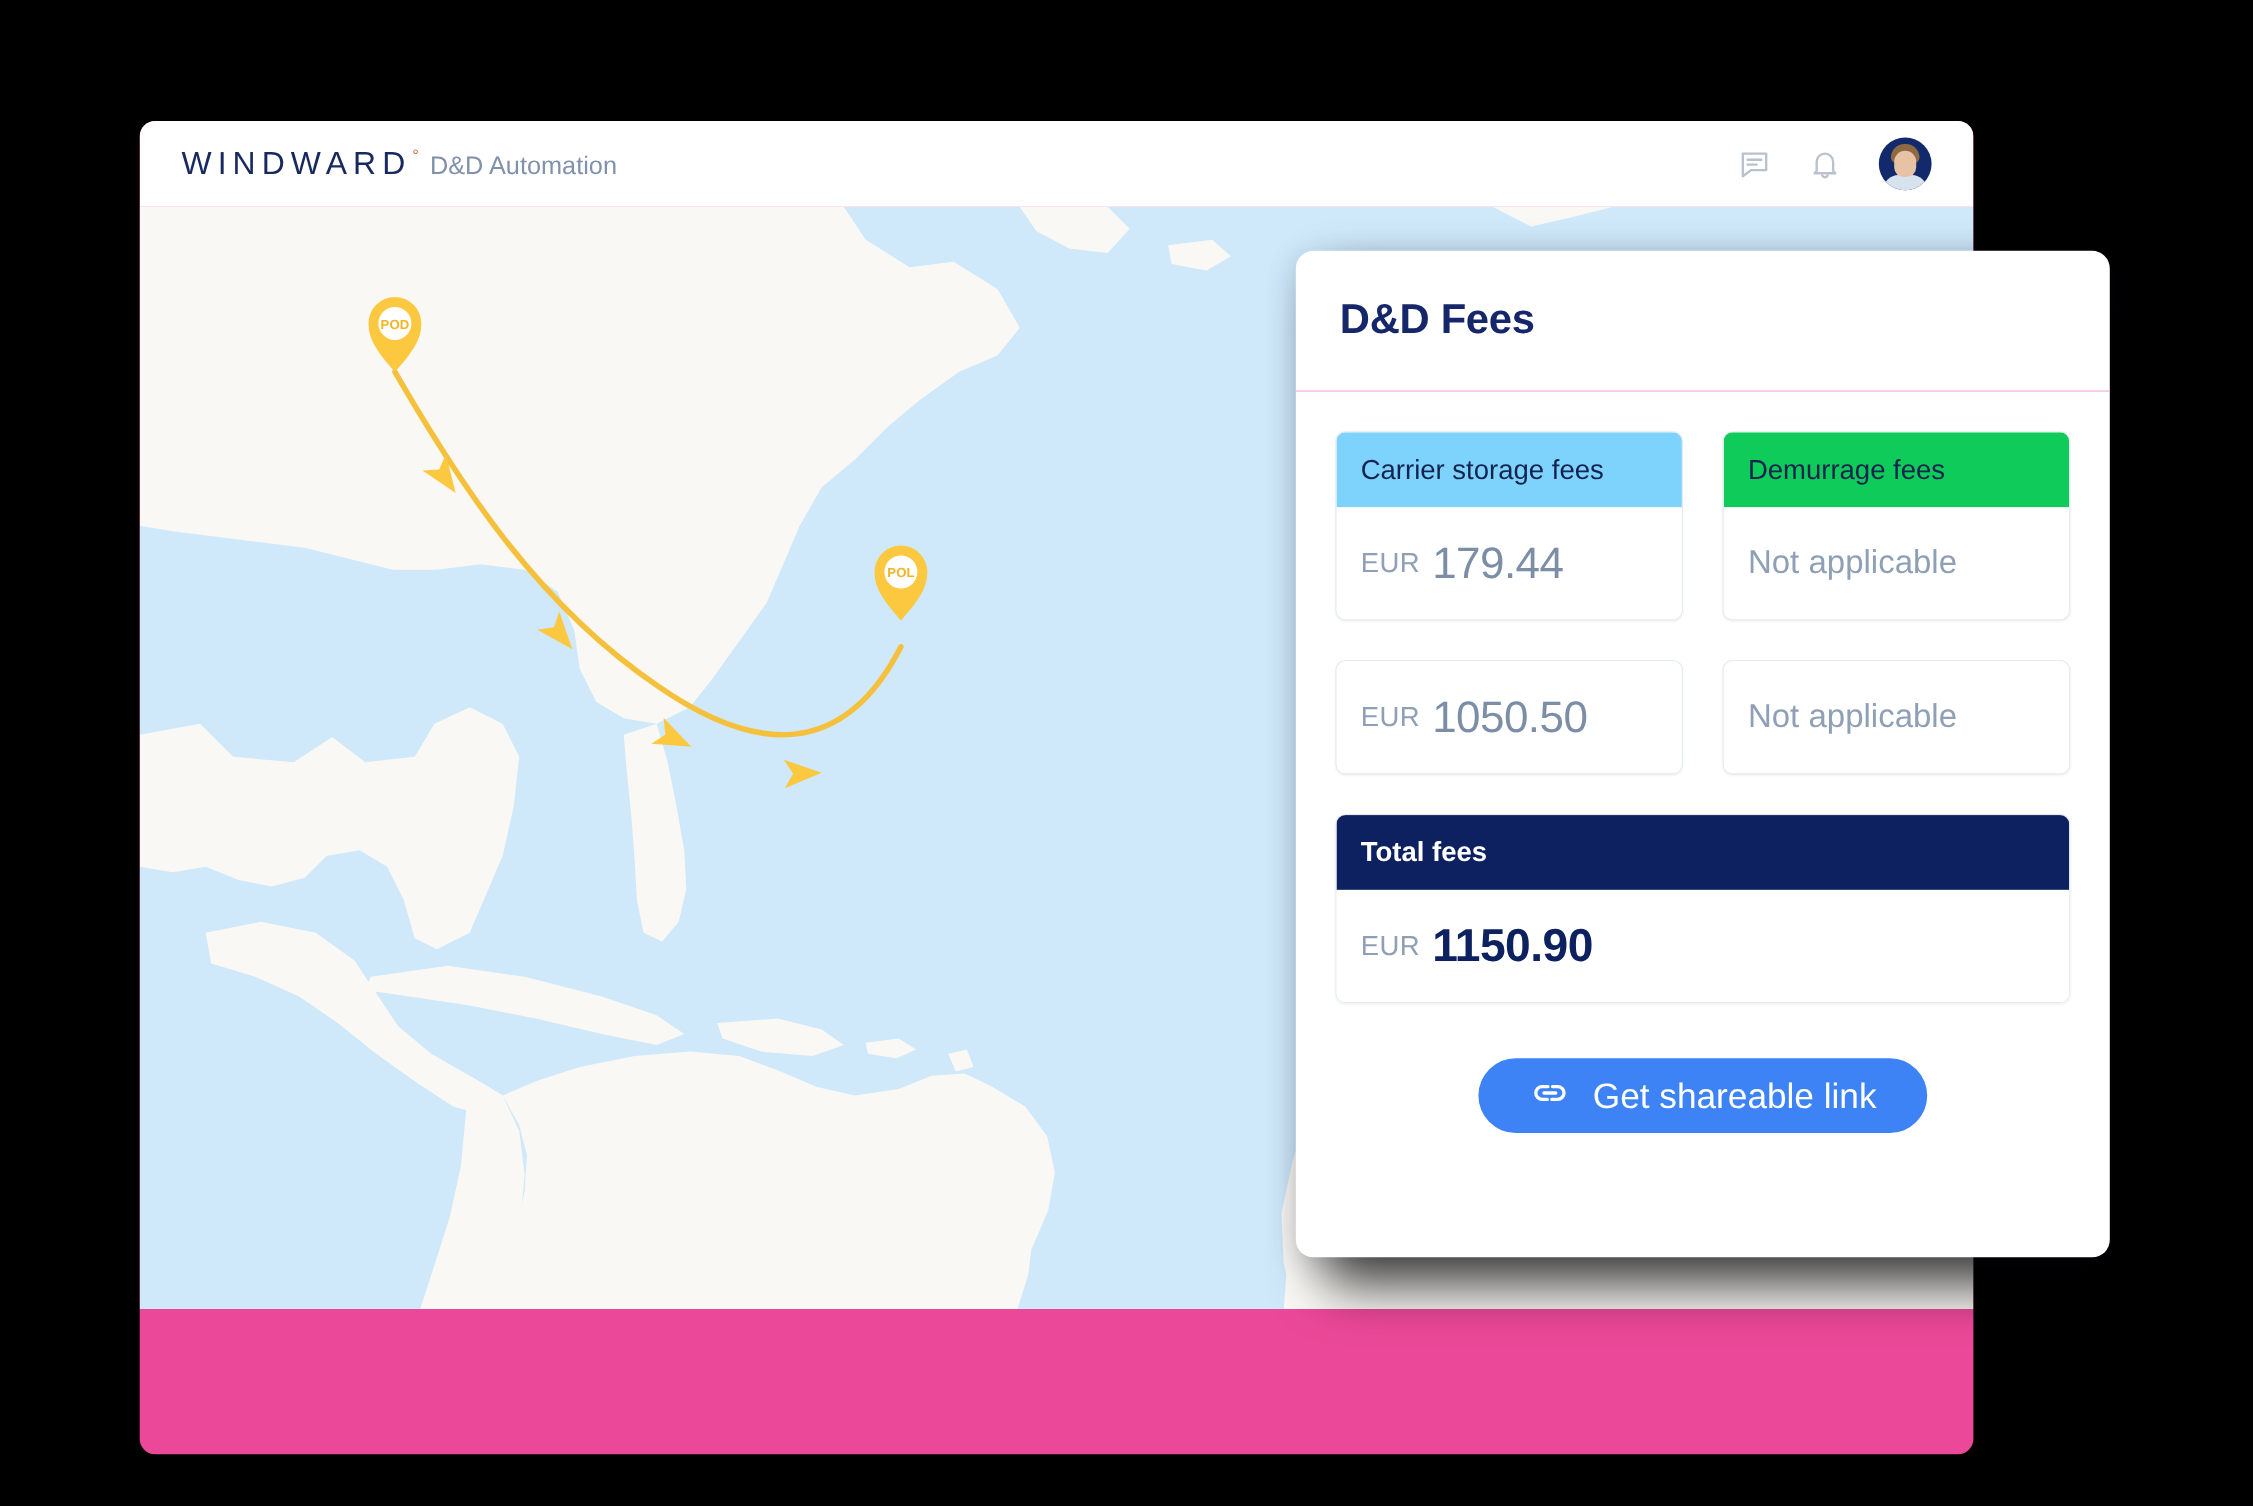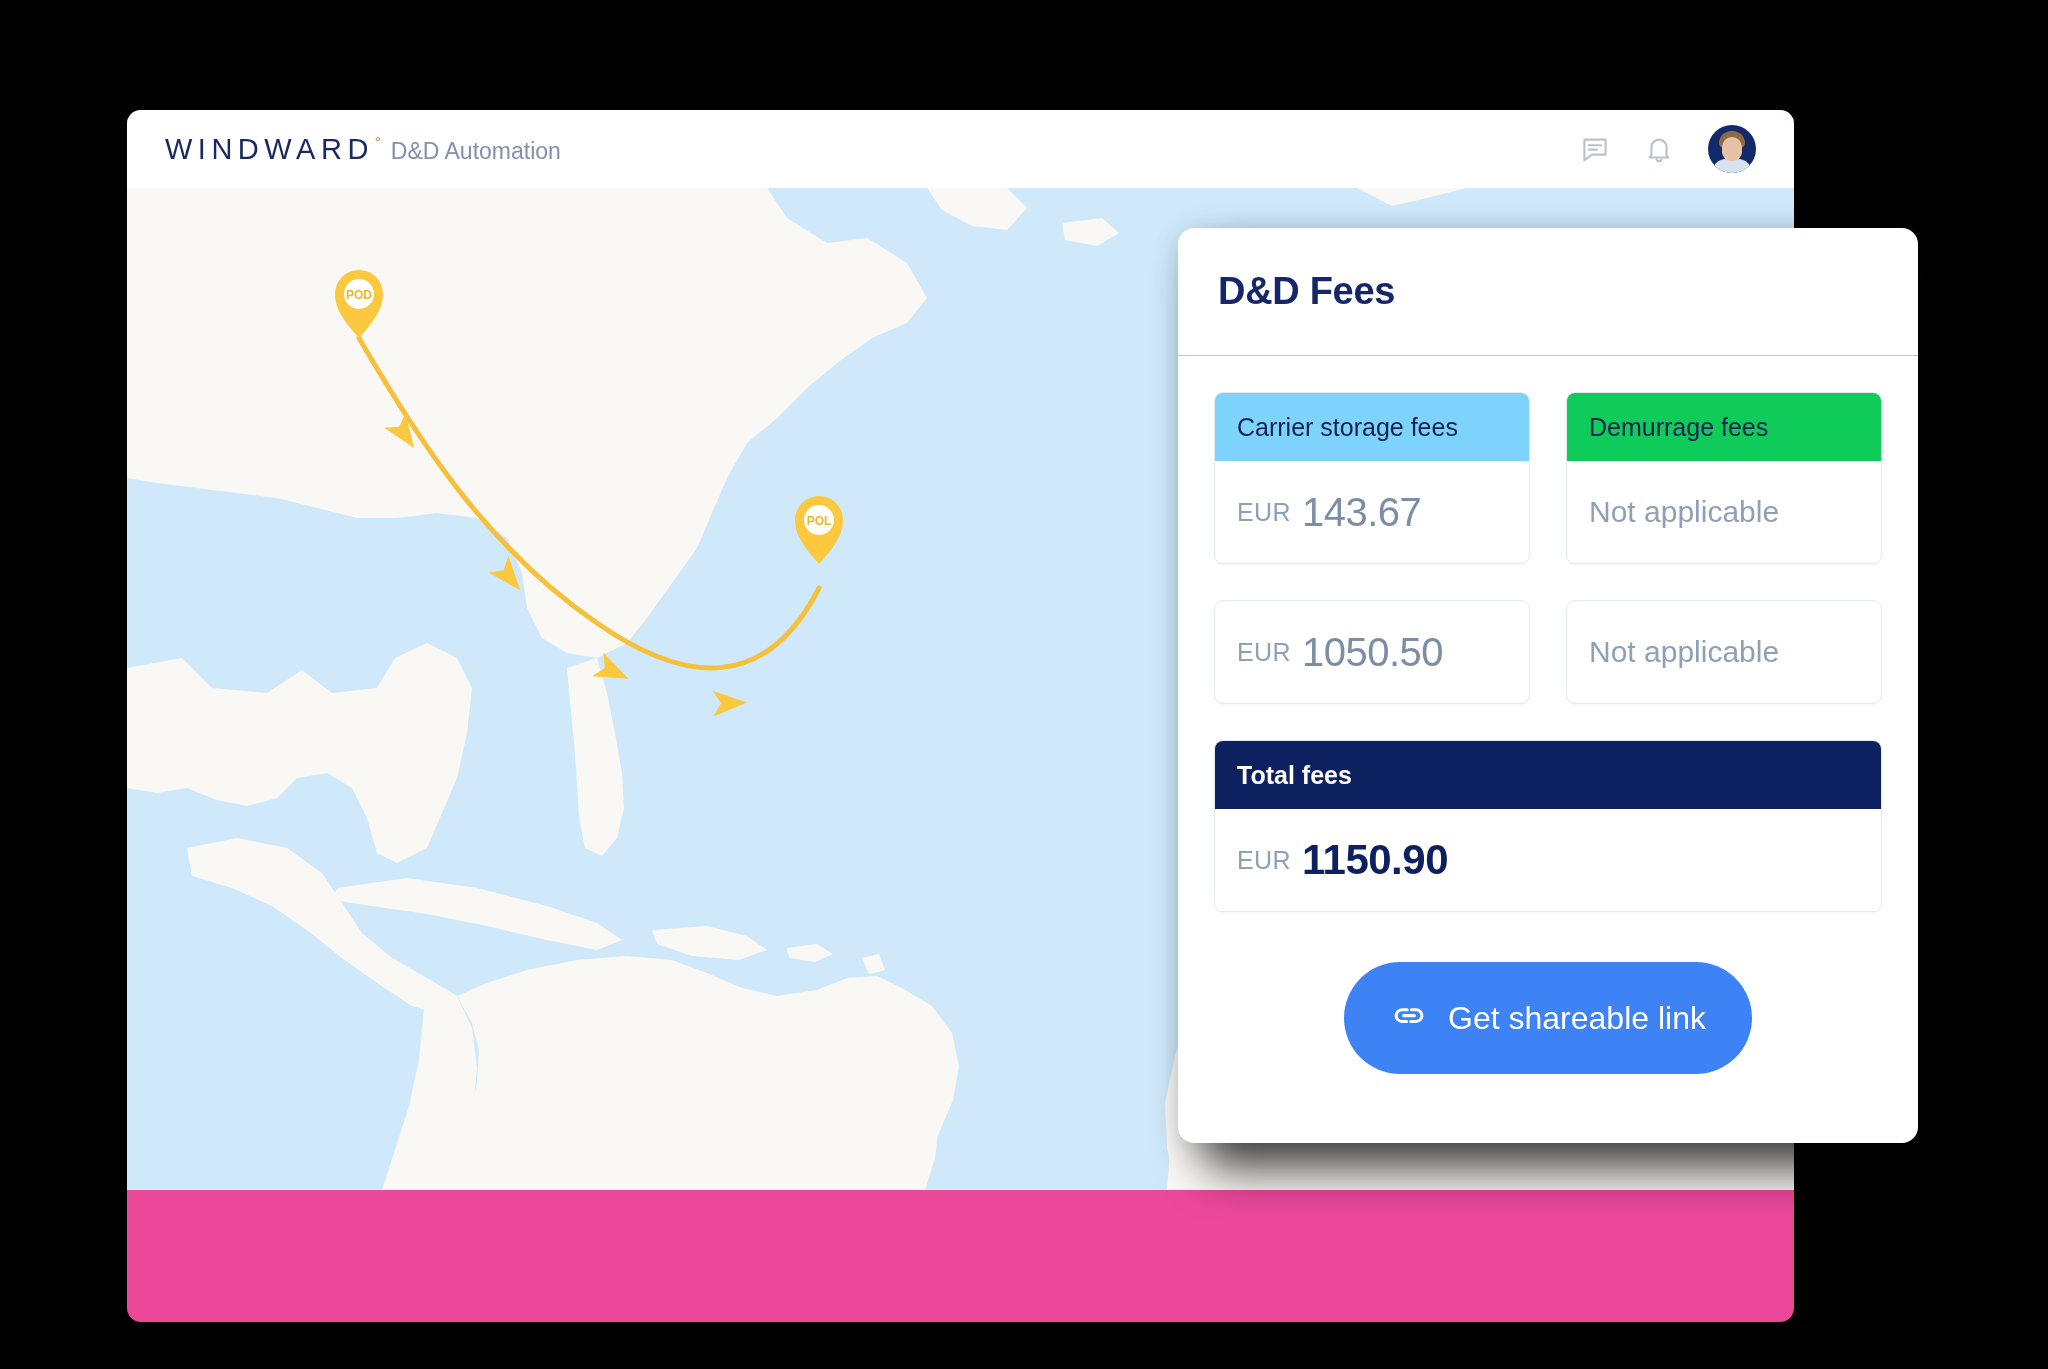--- a/index.html
+++ b/index.html
@@ -339,7 +339,7 @@
           </div>
           <div class="cbody">
             <span class="cur">EUR</span>
-            <span class="amt">143.67</span>
+            <span class="amt">179.44</span>
           </div>
         </div>
 

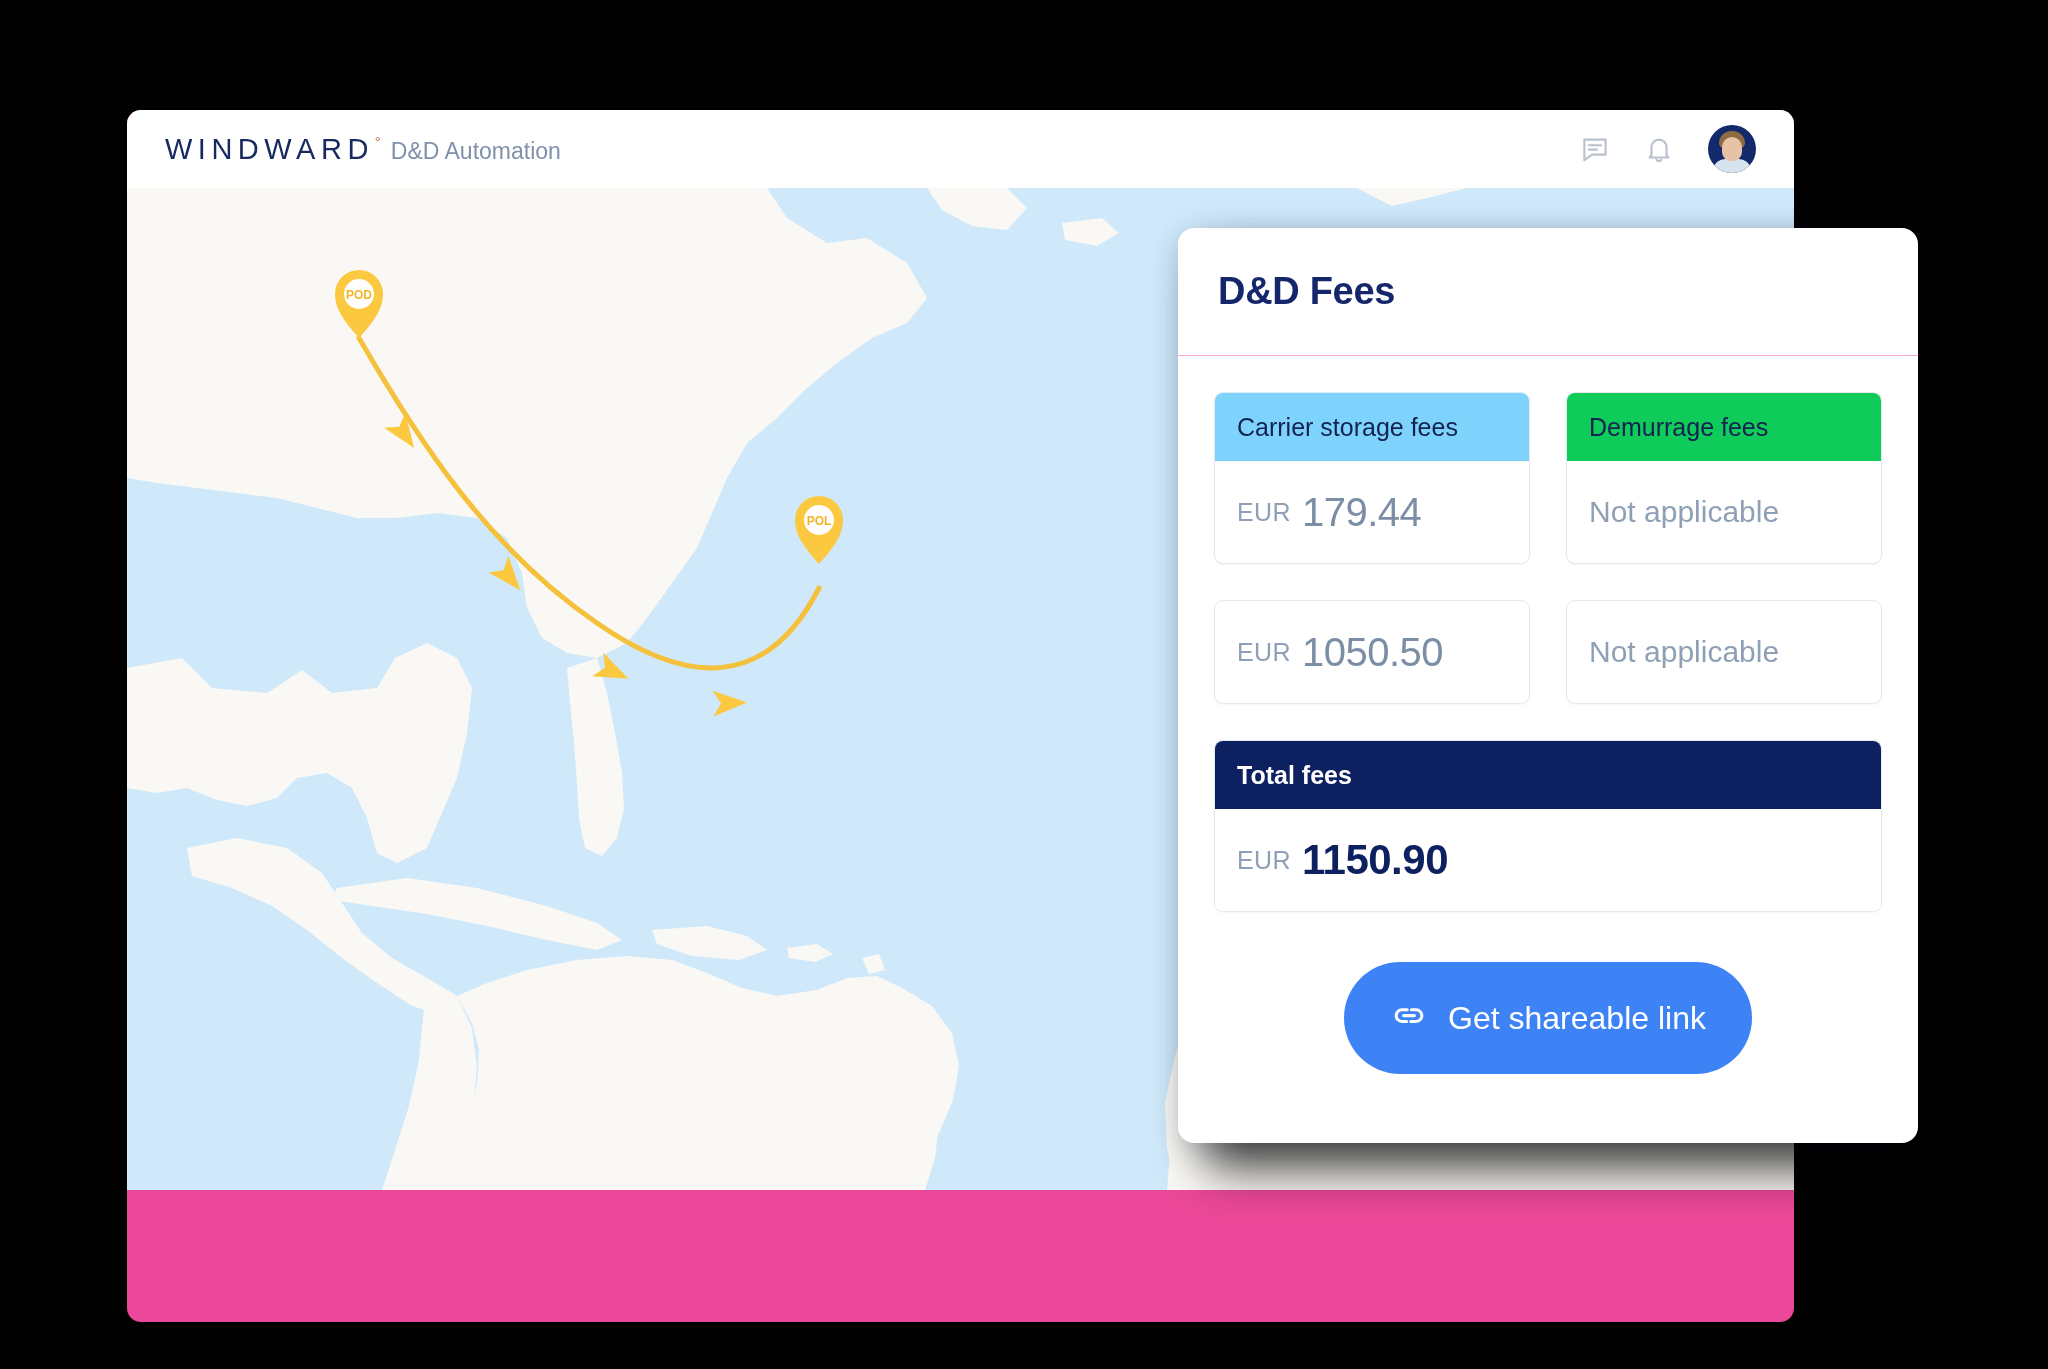--- a/index.html
+++ b/index.html
@@ -171,7 +171,7 @@
     border: none;
     border-radius: 999px;
     padding: 0 46px;
-    height: 112px;
+    height: 68px;
     font-size: 32px;
     font-family: "Liberation Sans", sans-serif;
     cursor: pointer;

